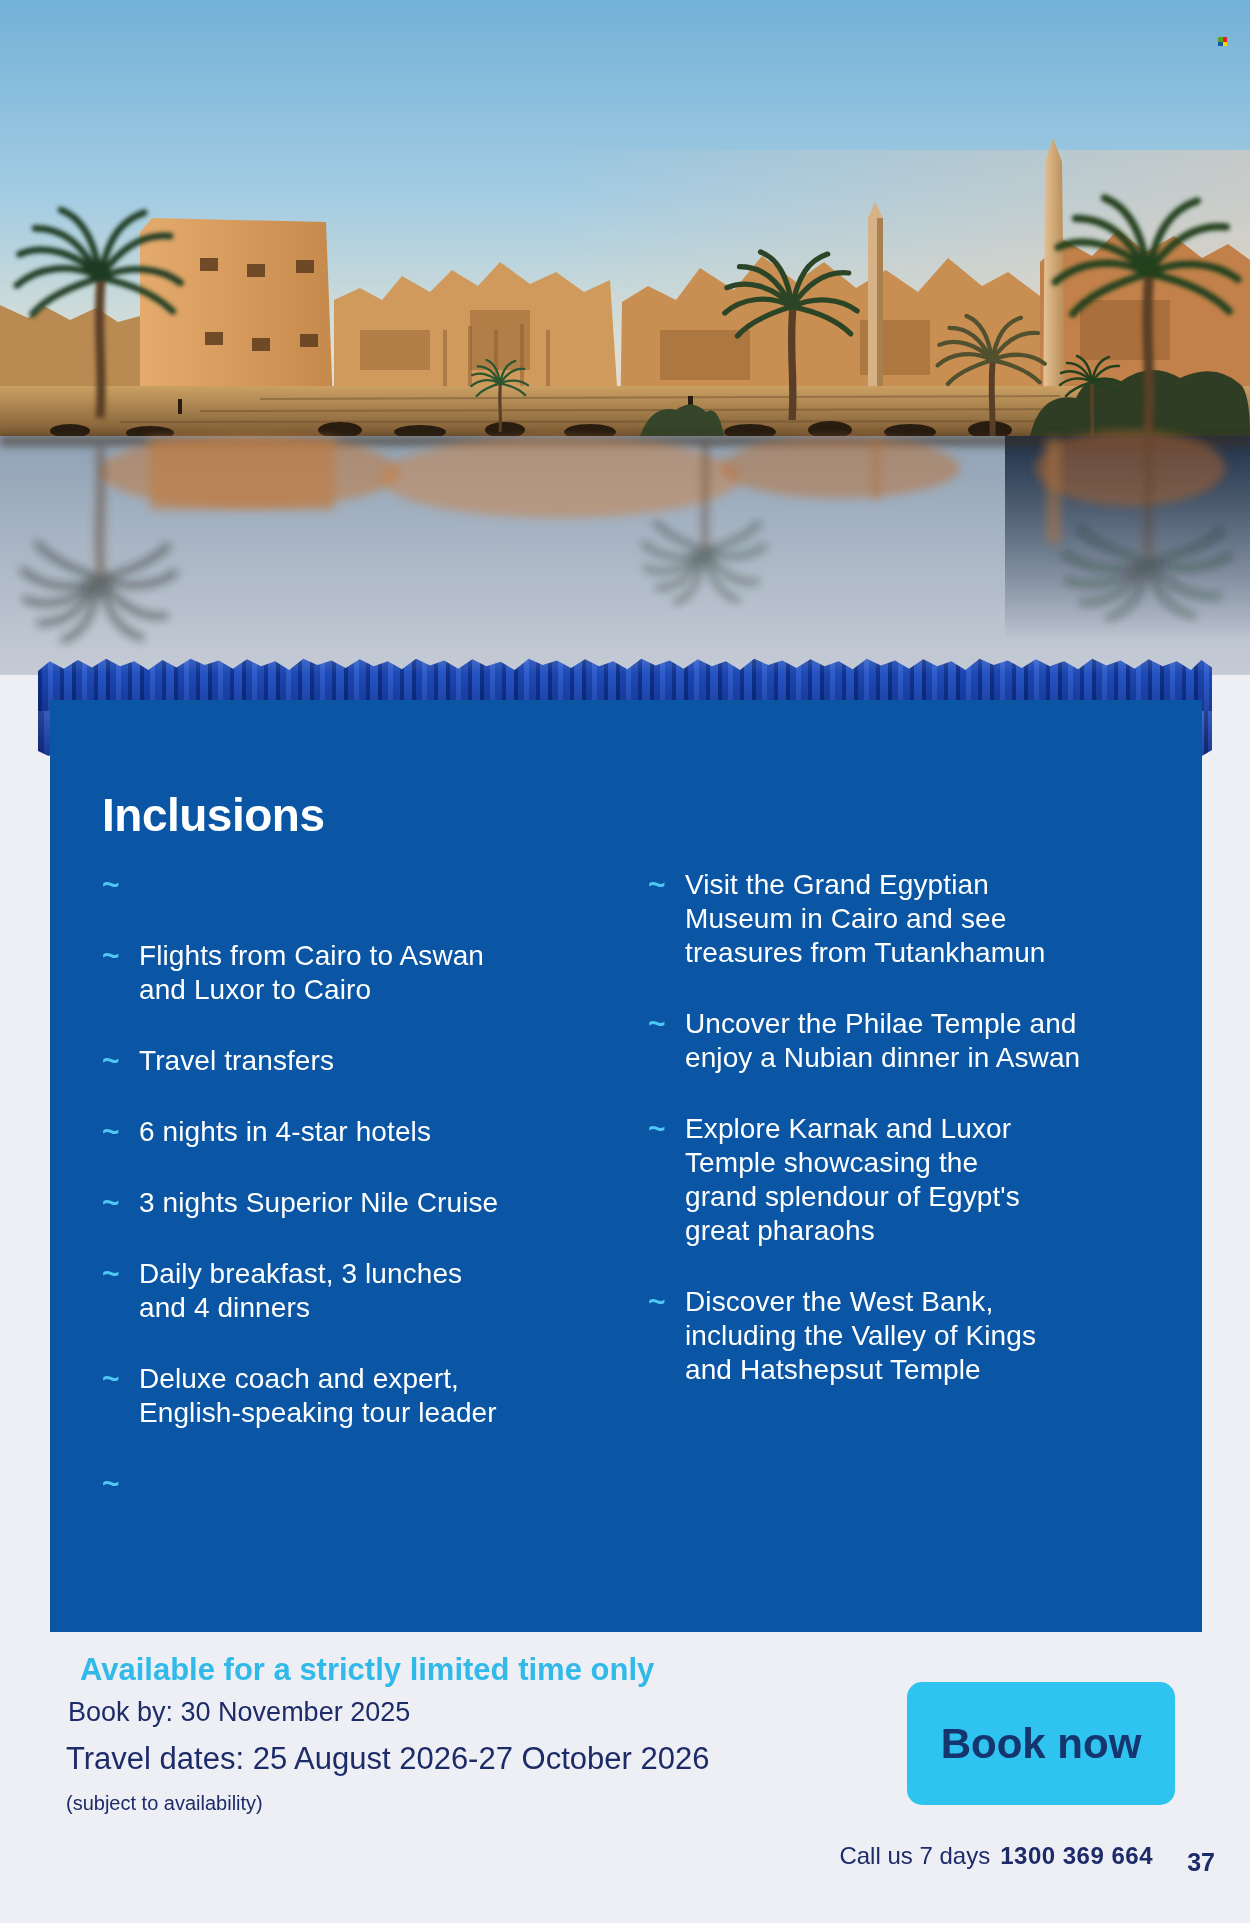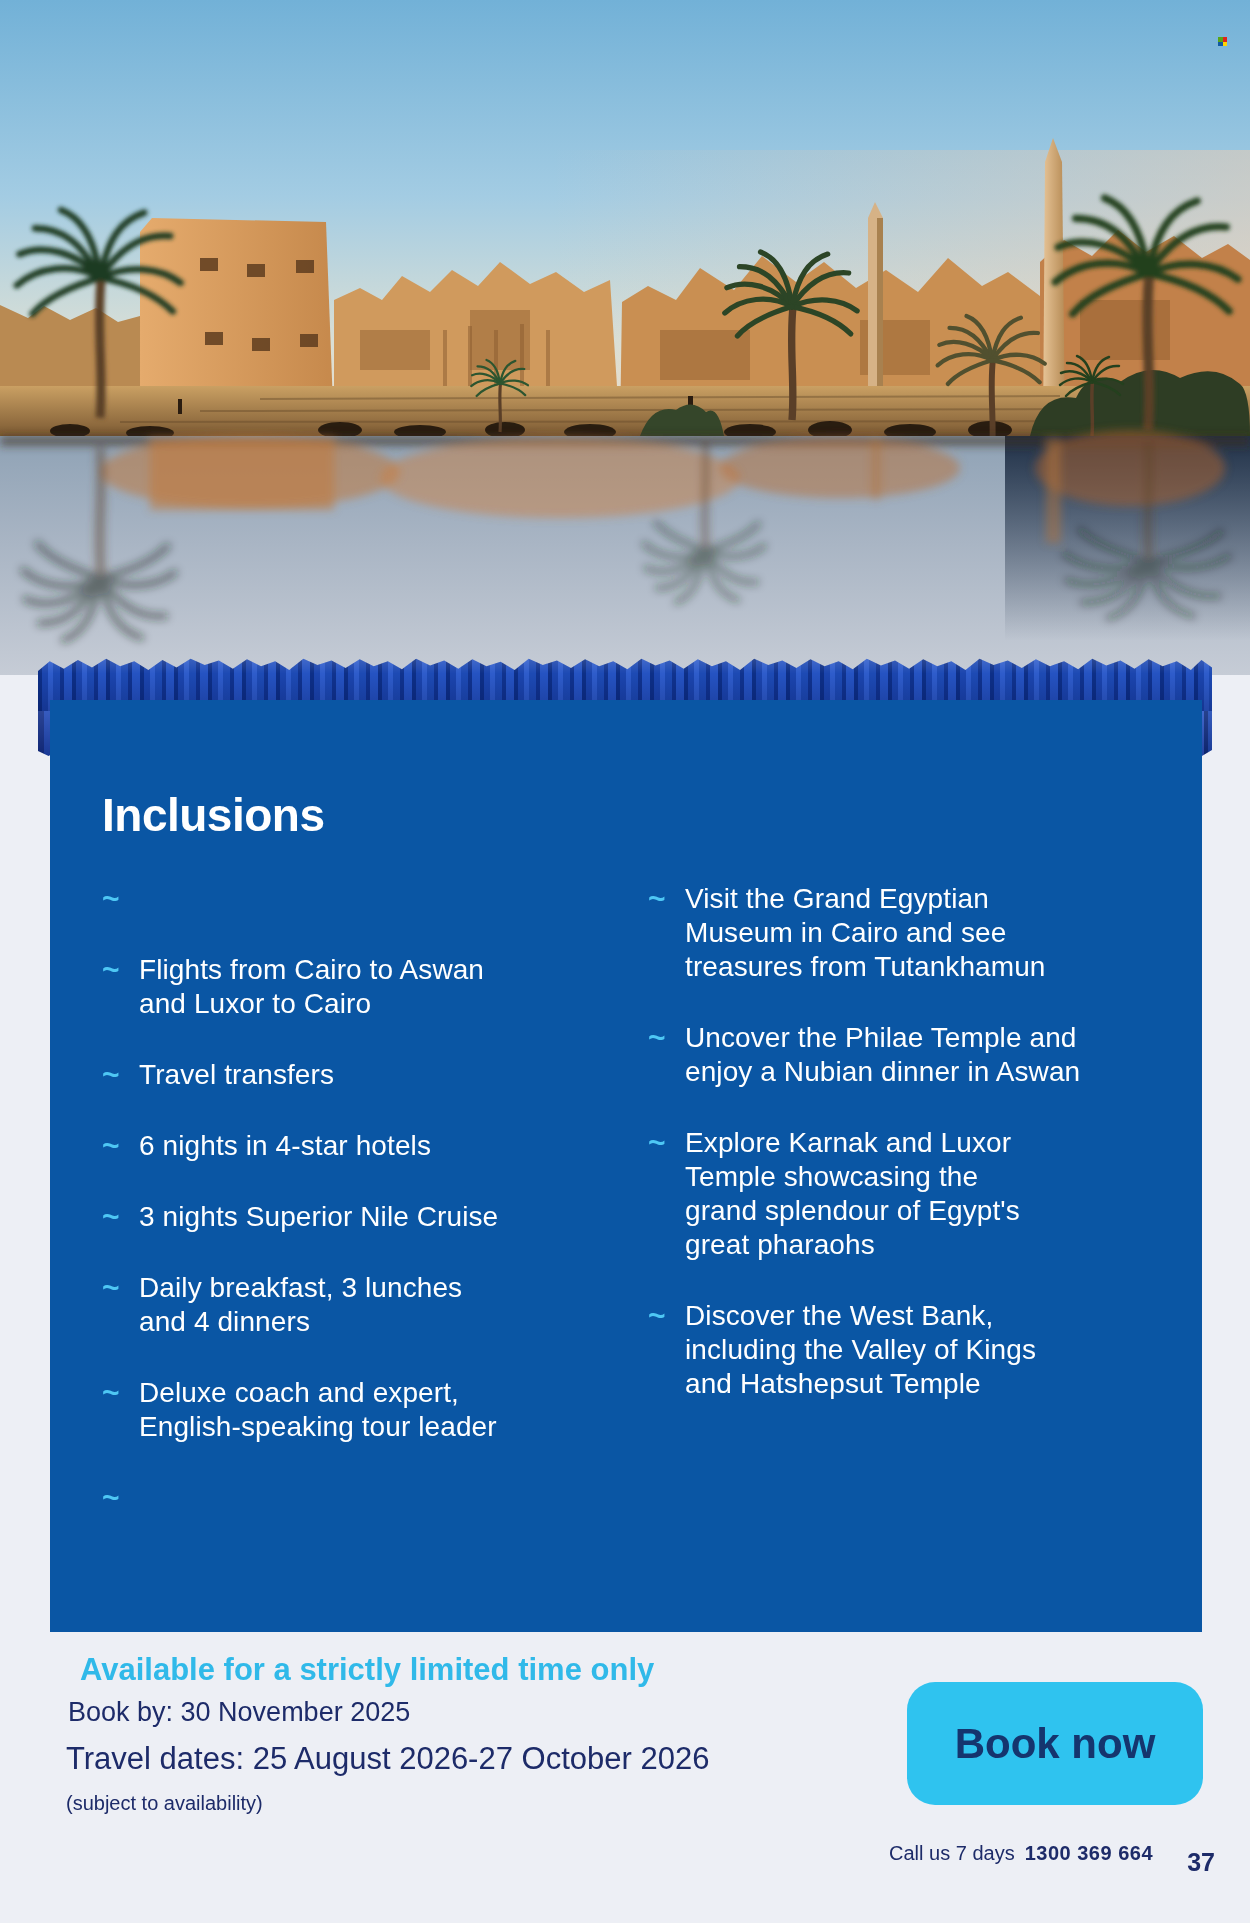--- a/index.html
+++ b/index.html
@@ -40,7 +40,7 @@
     filter:drop-shadow(0 6px 6px rgba(2,10,50,.35));
     clip-path:polygon(0% 0%,100% 0%,100% 78%,99% 92%,97.8% 80%,96.6% 95%,95.4% 82%,94.2% 97%,93% 80%,91.8% 93%,90.6% 79%,89.4% 96%,88.2% 82%,87% 94%,85.8% 78%,84.6% 92%,83.4% 80%,82.2% 96%,81% 83%,79.8% 93%,78.6% 78%,77.4% 95%,76.2% 81%,75% 92%,73.8% 79%,72.6% 96%,71.4% 82%,70.2% 93%,69% 78%,67.8% 94%,66.6% 80%,65.4% 96%,64.2% 82%,63% 92%,61.8% 78%,60.6% 95%,59.4% 81%,58.2% 93%,57% 79%,55.8% 96%,54.6% 82%,53.4% 92%,52.2% 78%,51% 94%,49.8% 80%,48.6% 96%,47.4% 82%,46.2% 93%,45% 78%,43.8% 95%,42.6% 81%,41.4% 92%,40.2% 79%,39% 96%,37.8% 82%,36.6% 93%,35.4% 78%,34.2% 94%,33% 80%,31.8% 96%,30.6% 82%,29.4% 92%,28.2% 78%,27% 95%,25.8% 81%,24.6% 93%,23.4% 79%,22.2% 96%,21% 82%,19.8% 92%,18.6% 78%,17.4% 94%,16.2% 80%,15% 96%,13.8% 82%,12.6% 93%,11.4% 78%,10.2% 95%,9% 81%,7.8% 92%,6.6% 79%,5.4% 96%,4.2% 82%,3% 93%,1.8% 78%,0.9% 90%,0% 80%);
   }
-  .panel h1{font-size:46px;font-weight:700;letter-spacing:-.5px;margin-bottom:40px}
+  .panel h1{font-size:46px;font-weight:700;letter-spacing:-.5px;margin-bottom:26px}
   .cols{display:flex;gap:46px}
   .col{flex:none}
   .col.left{width:500px}

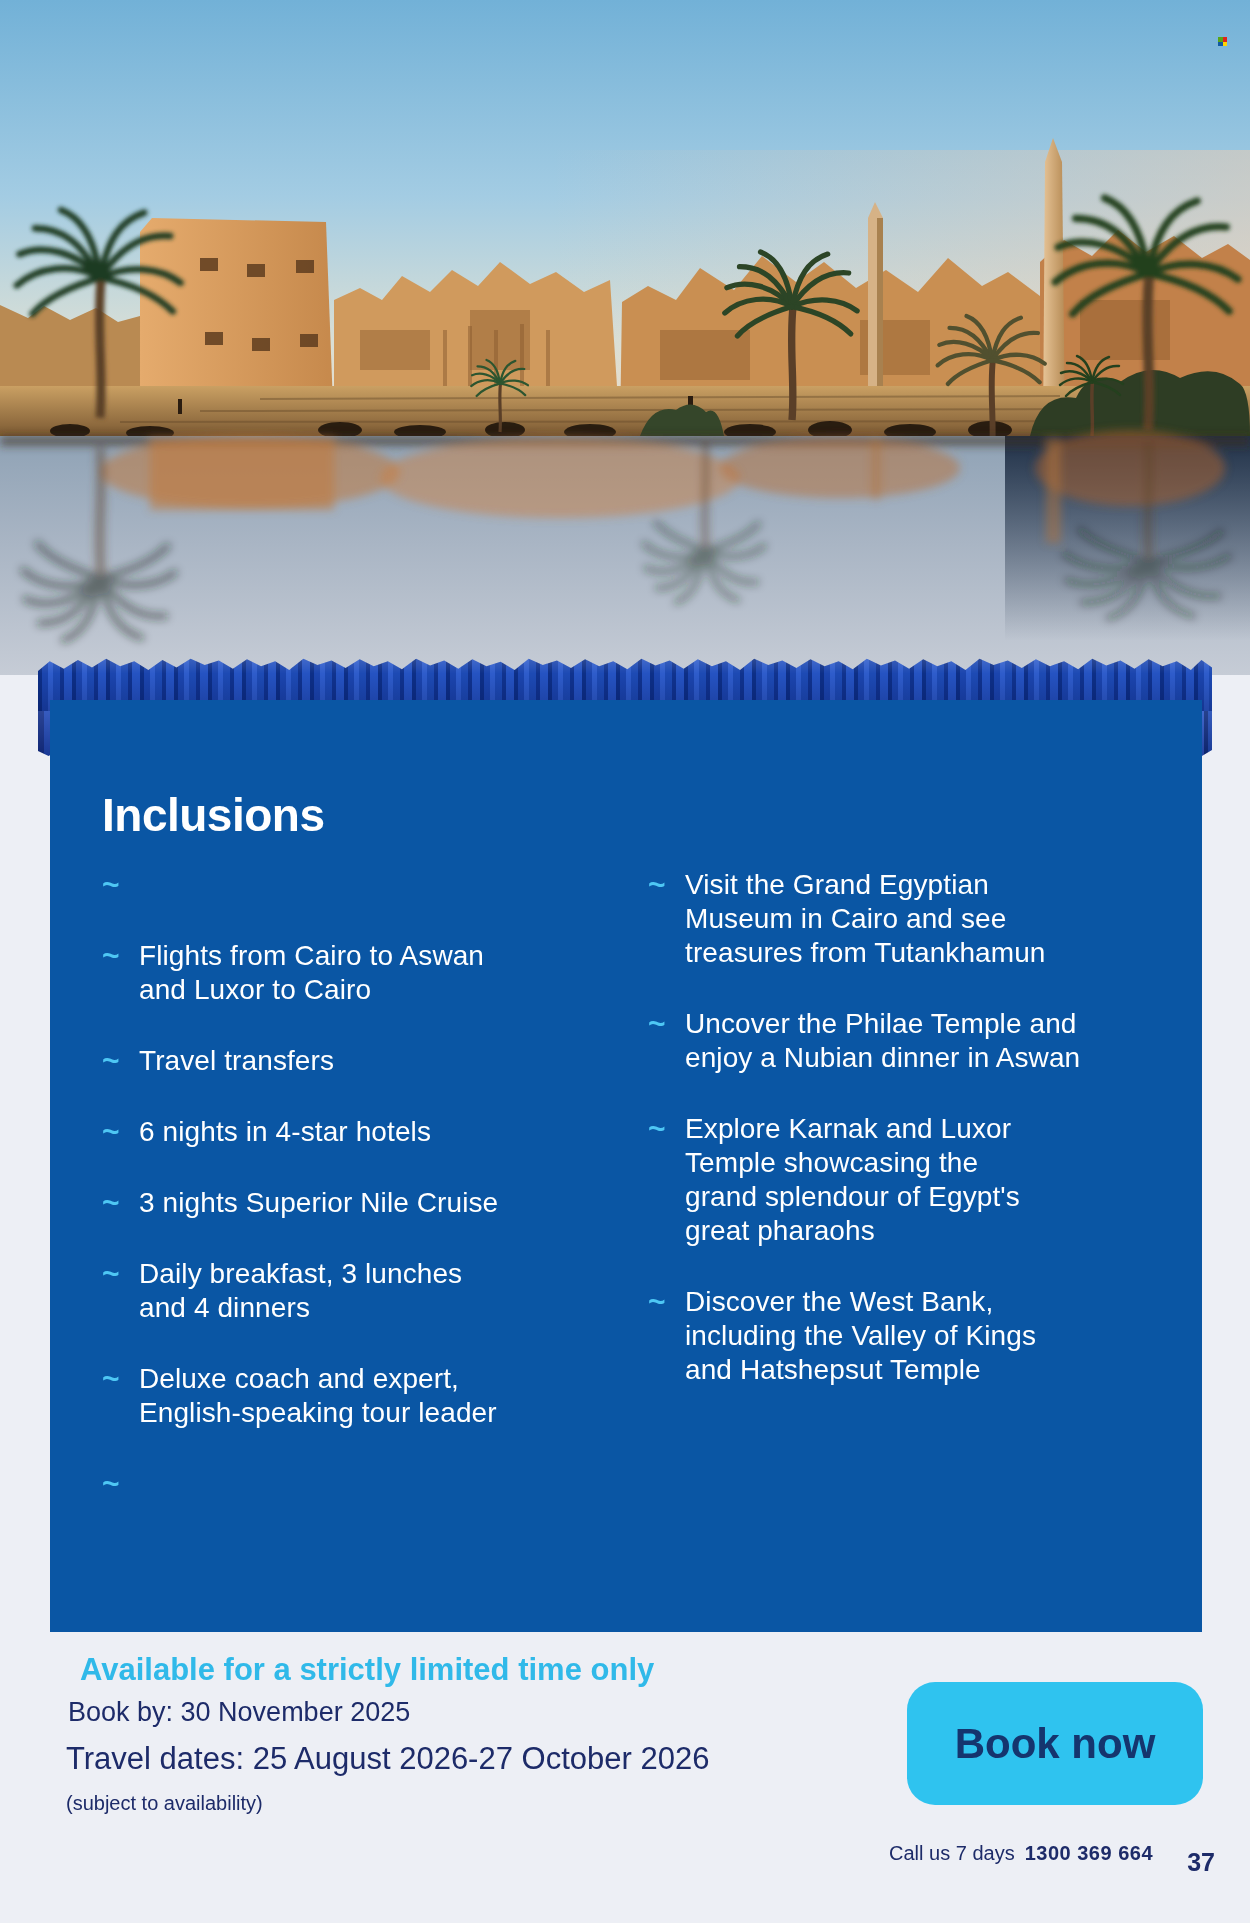--- a/index.html
+++ b/index.html
@@ -55,8 +55,8 @@
   .offer-dates{position:absolute;left:66px;top:1741px;color:var(--navy-text);font-size:31px}
   .offer-note{position:absolute;left:66px;top:1792px;color:var(--navy-text);font-size:20px}
   .book-btn{
-    position:absolute;left:907px;top:1682px;width:296px;height:123px;border:none;cursor:pointer;
-    background:var(--button-cyan);border-radius:28px;color:#15356e;font-family:inherit;
+    position:absolute;left:907px;top:1682px;width:268px;height:123px;border:none;cursor:pointer;
+    background:var(--button-cyan);border-radius:15px;color:#15356e;font-family:inherit;
     font-size:42px;font-weight:700;display:flex;align-items:center;justify-content:center;
   }
   

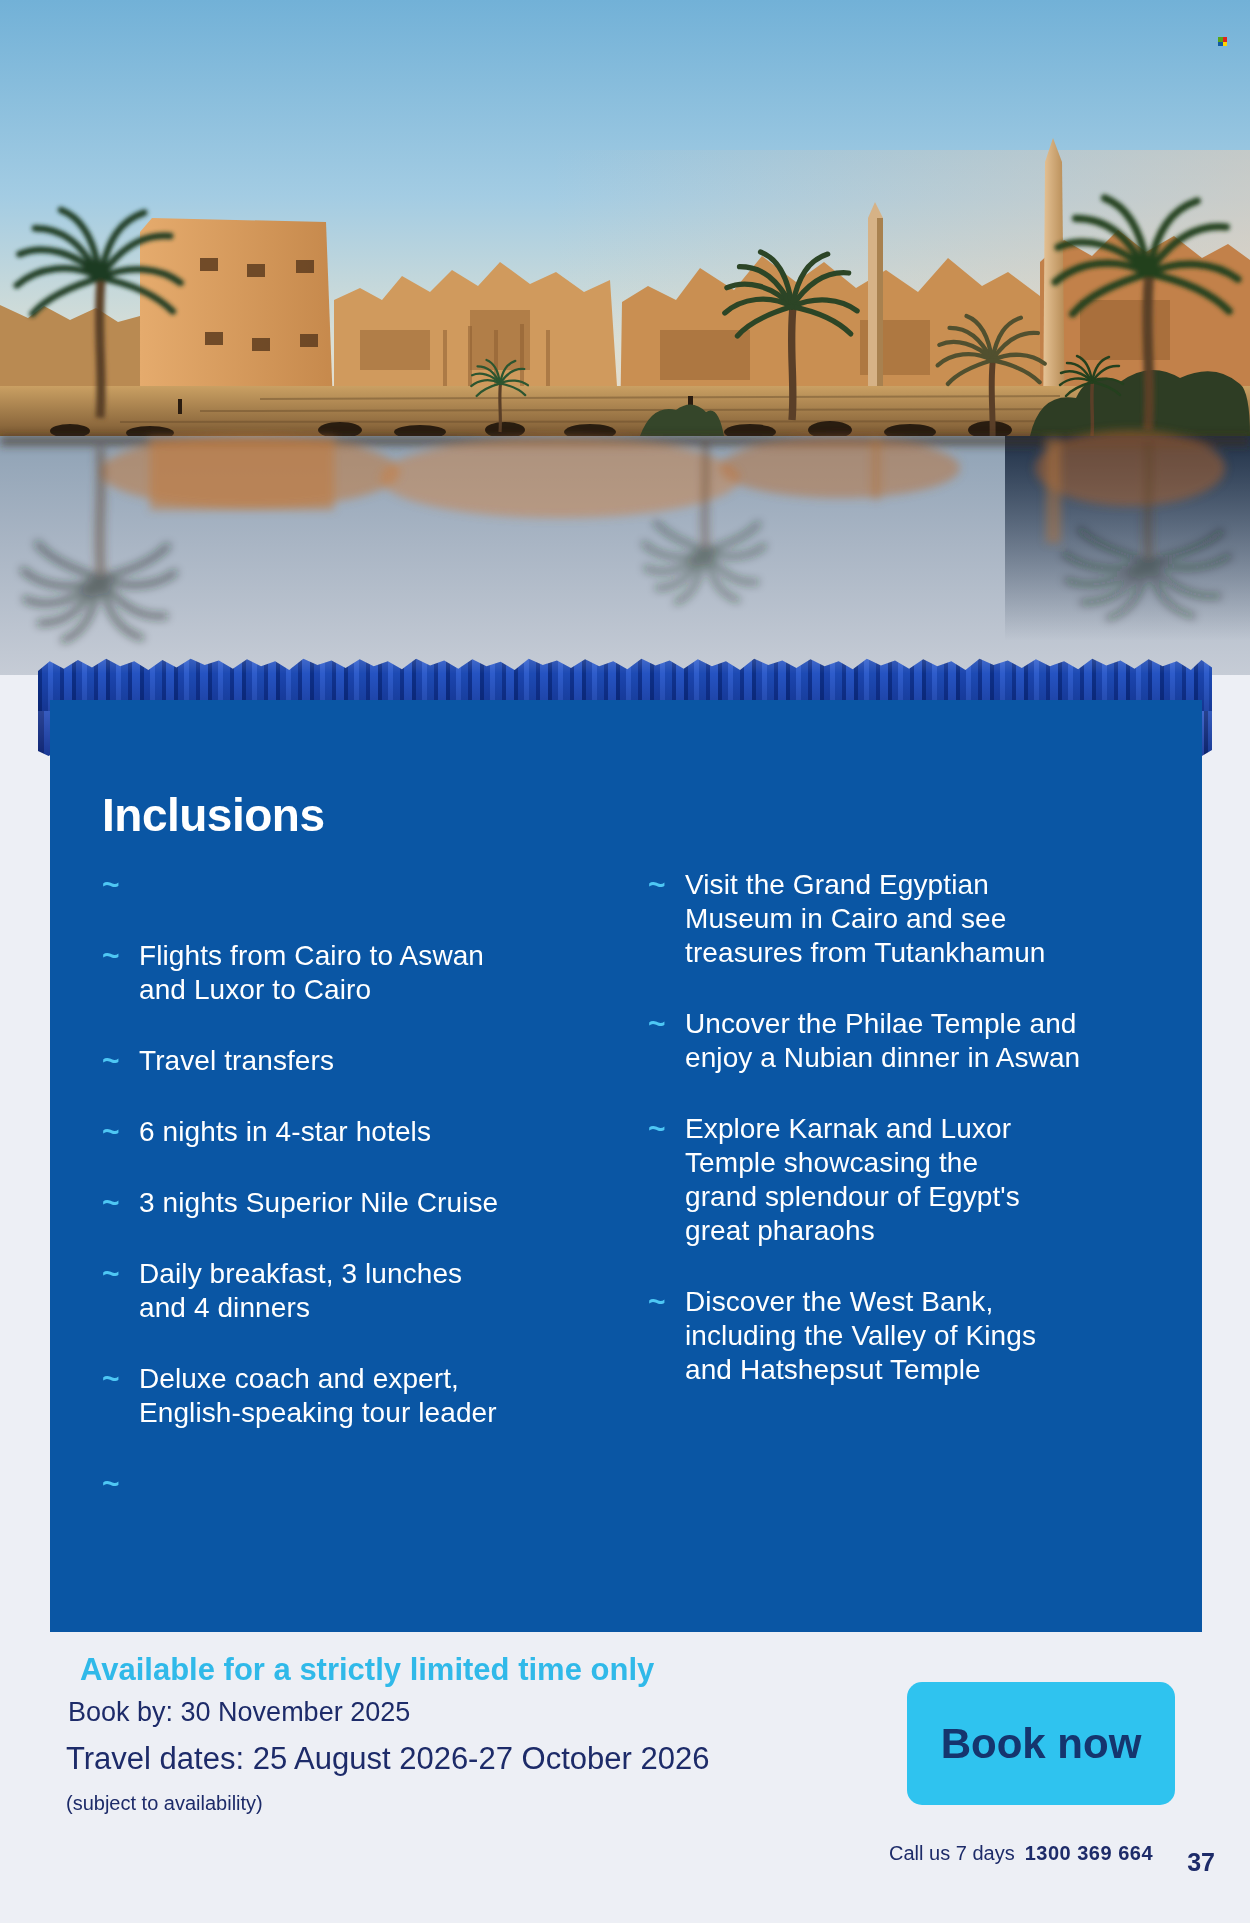--- a/index.html
+++ b/index.html
@@ -60,7 +60,7 @@
     font-size:42px;font-weight:700;display:flex;align-items:center;justify-content:center;
   }
   
-  .call-line{position:absolute;top:1842px;right:97px;color:var(--navy-text);font-size:20px;white-space:nowrap}
+  .call-line{position:absolute;top:1842px;right:97px;color:var(--navy-text);font-size:24px;white-space:nowrap}
   .call-line .ph{font-weight:700;margin-left:10px;letter-spacing:.5px}
   .page-num{position:absolute;top:1848px;right:35px;color:var(--navy-text);font-size:25px;font-weight:700}
 </style>

